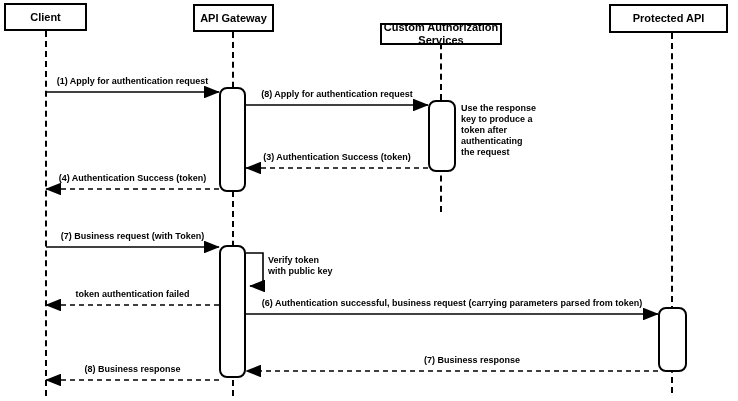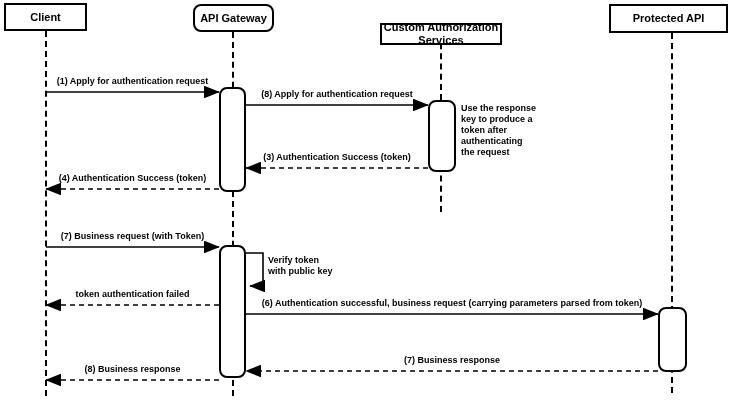--- a/index.html
+++ b/index.html
@@ -60,7 +60,7 @@
     <div class="participant-box" style="left: 4px; top: 3px; width: 83px; height: 28px;">
       <div class="participant-line">Client</div>
     </div>
-    <div class="participant-box" style="left: 193px; top: 4px; width: 81px; height: 28px; border-radius: 8px;">
+    <div class="participant-box" style="left: 193px; top: 4px; width: 81px; height: 28px;">
       <div class="participant-line">API Gateway</div>
     </div>
     <div class="participant-box" style="left: 380px; top: 2px; width: 122px; height: 22px; margin-top: 21px;">

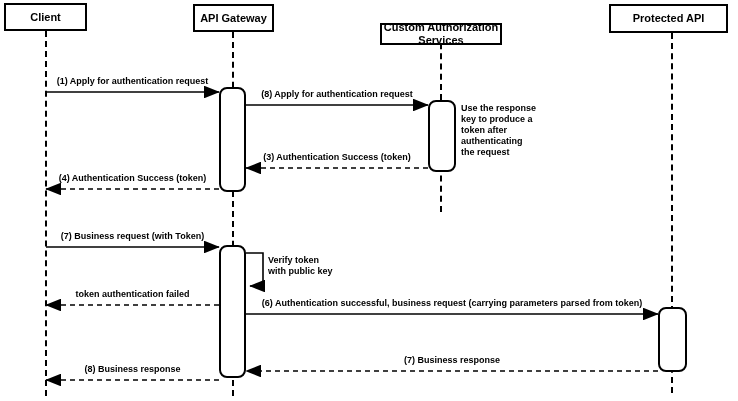--- a/index.html
+++ b/index.html
@@ -77,7 +77,7 @@
     <div class="msg-label" style="left: 46px; width: 173px; top: 231px;">(7) Business request (with Token)</div>
     <div class="msg-label" style="left: 46px; width: 173px; top: 289px;">token authentication failed</div>
     <div class="msg-label" style="left: 246px; width: 412px; top: 298px;">(6) Authentication successful, business request (carrying parameters parsed from token)</div>
-    <div class="msg-label" style="left: 246px; width: 412px; top: 355px;">(7) Business response</div>
+    <div class="msg-label" style="left: 246px; width: 412px; top: 355px; padding-left: 20px;">(7) Business response</div>
     <div class="msg-label" style="left: 46px; width: 173px; top: 364px;">(8) Business response</div>
     <div class="self-label" style="left: 268px; top: 255px;">
       <div class="self-line">Verify token</div>

